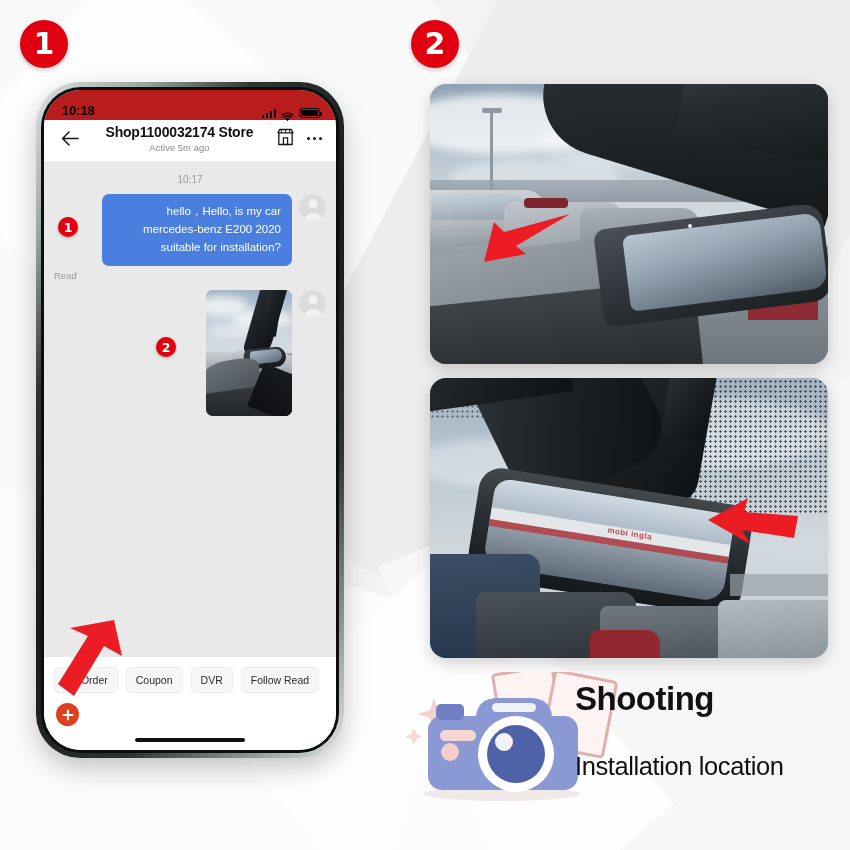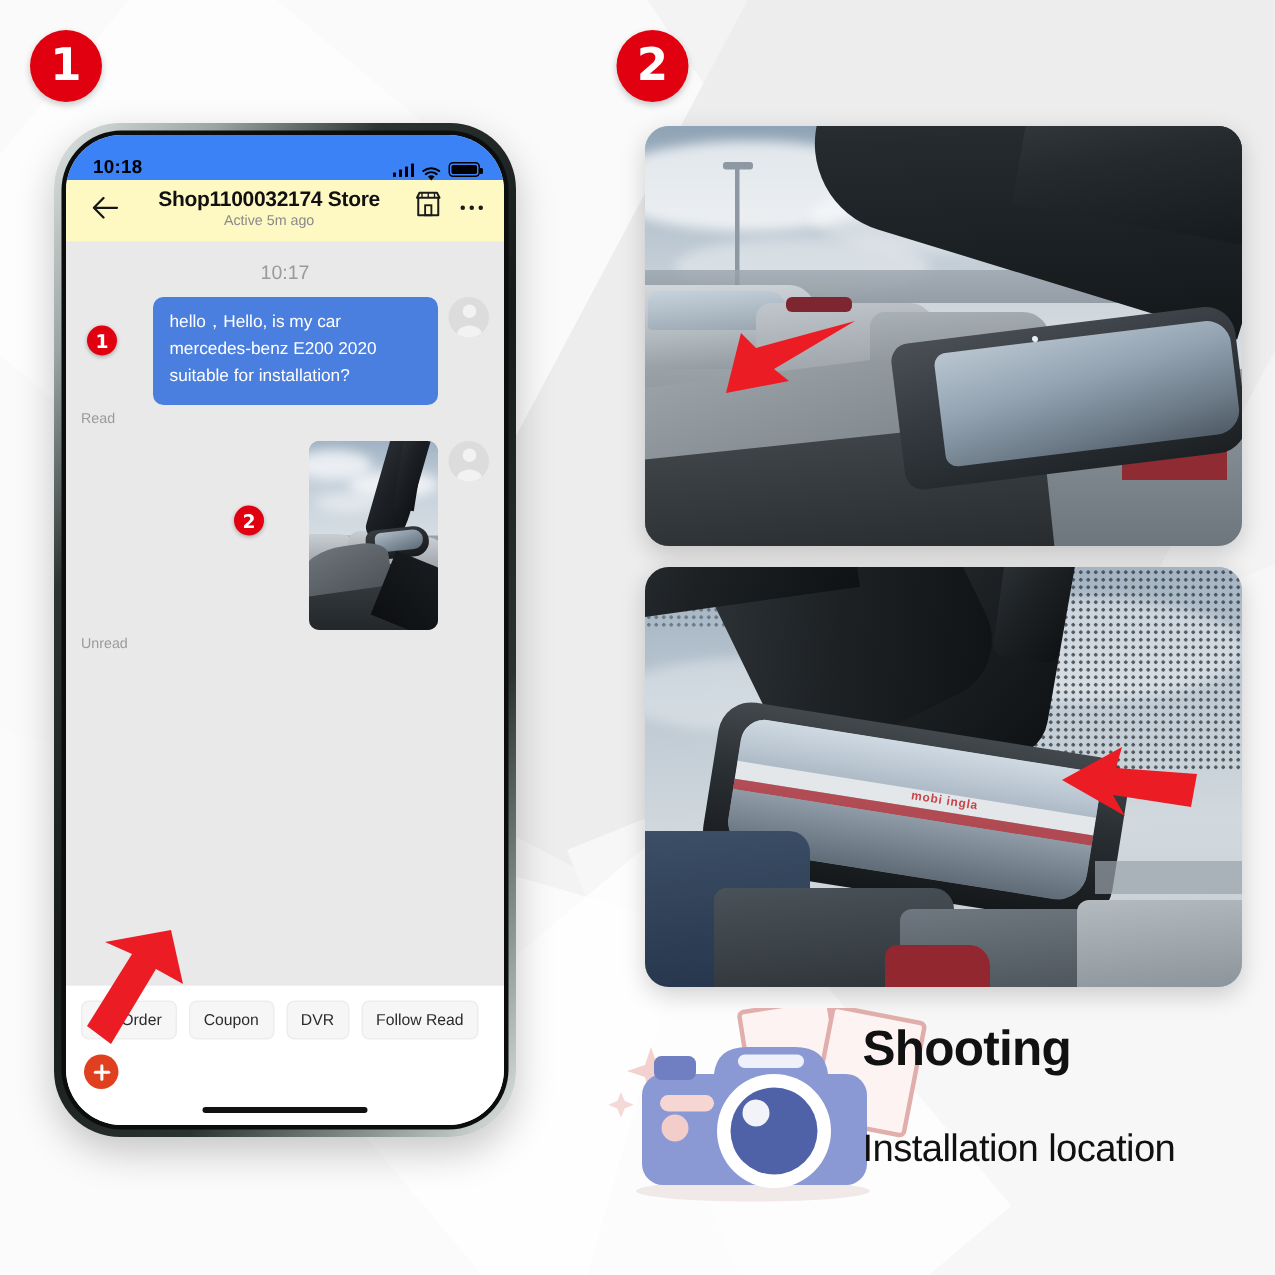--- a/index.html
+++ b/index.html
@@ -133,7 +133,7 @@
 
   .statusbar {
     height: 30px;
-    background: #3b82f6;
+    background: #b91c1c;
     display: flex;
     align-items: flex-end;
     justify-content: space-between;

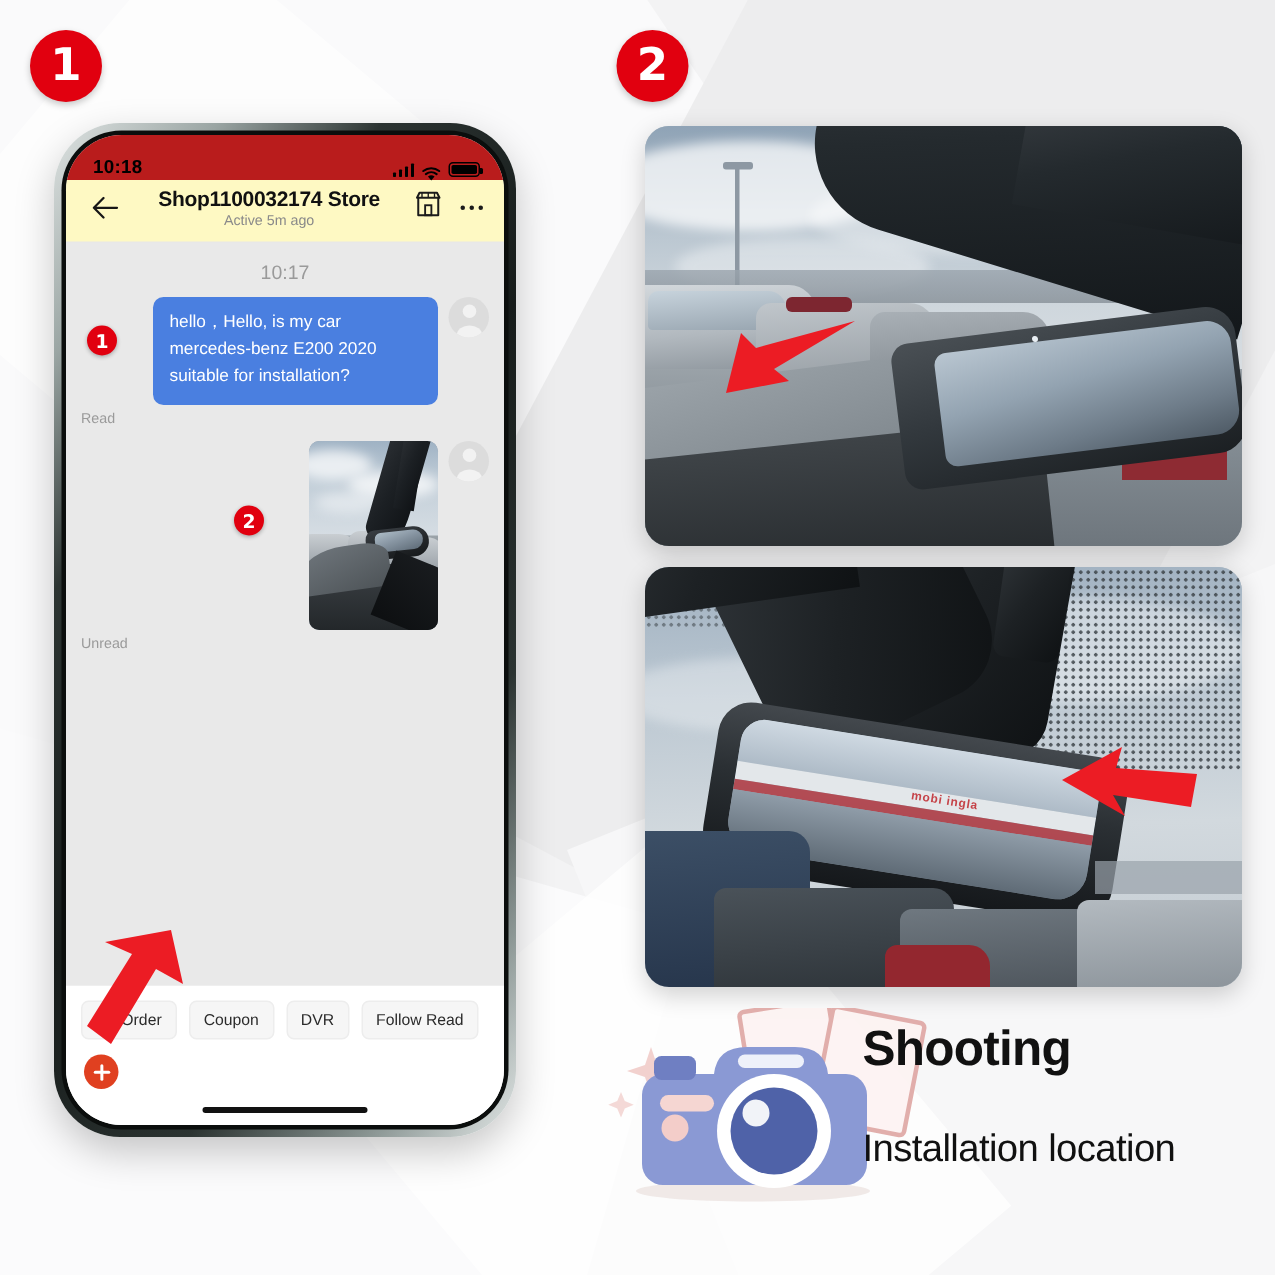--- a/index.html
+++ b/index.html
@@ -166,7 +166,7 @@
 
   
   .chat-header {
-    background: #fef9c3;
+    background: #ffffff;
     padding: 4px 12px 8px 12px;
     display: flex;
     align-items: center;

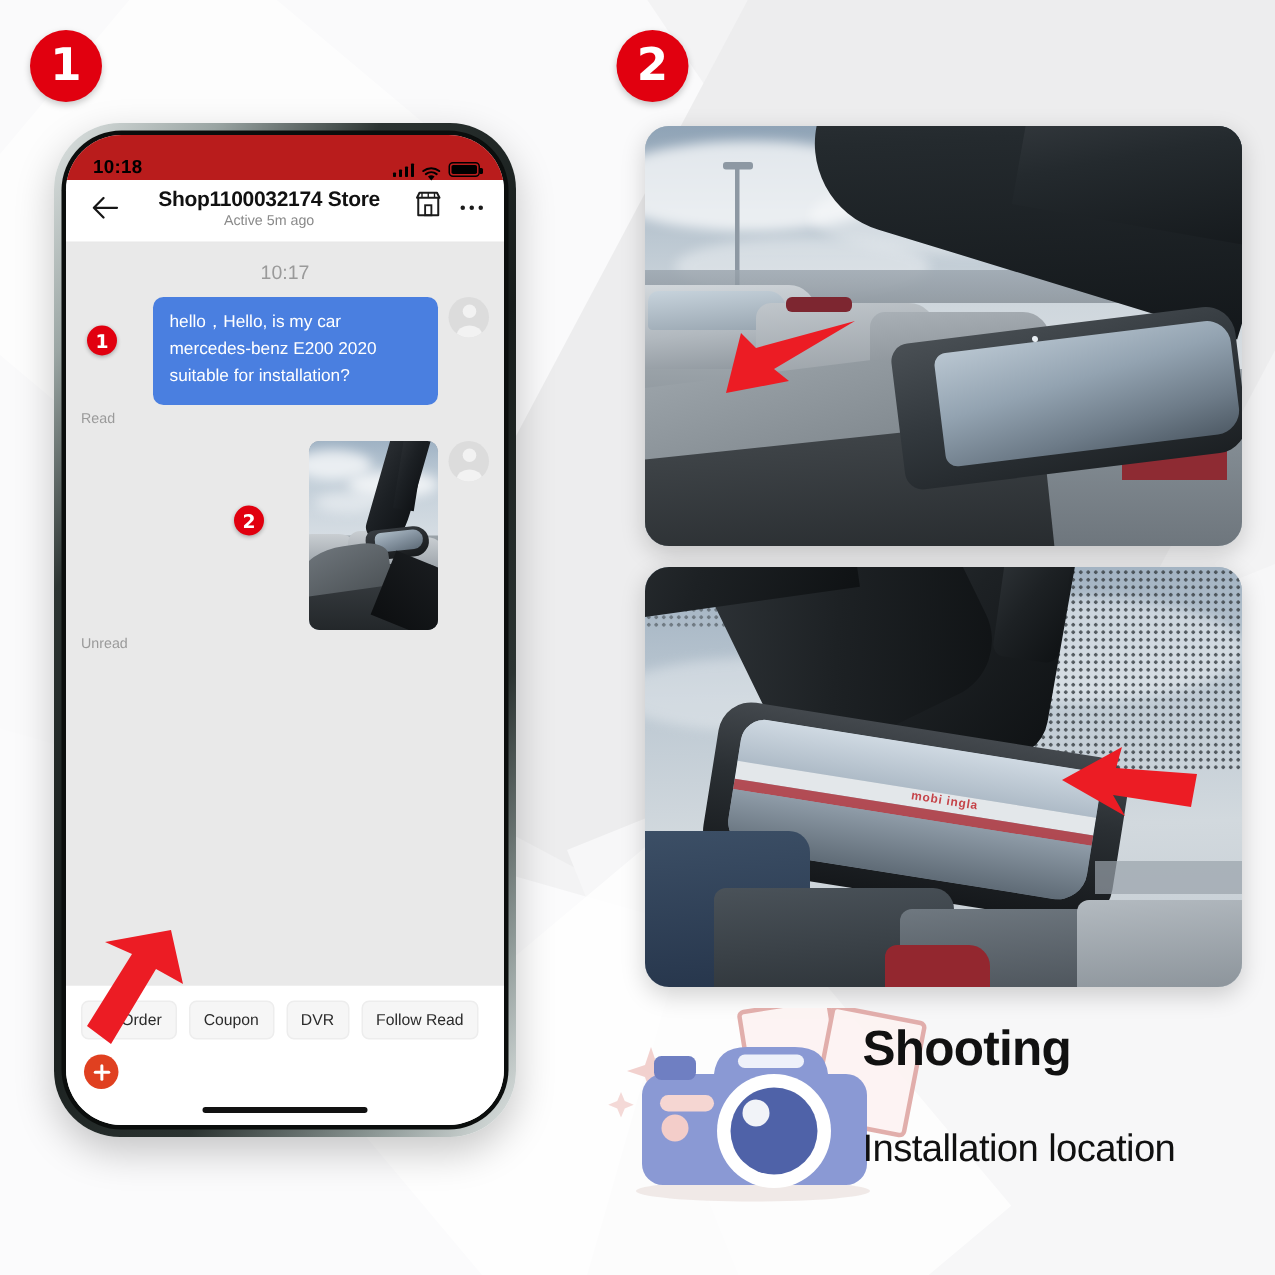--- a/index.html
+++ b/index.html
@@ -191,7 +191,7 @@
   }
   .convo-time {
     text-align: center;
-    font-size: 13px;
+    font-size: 10px;
     color: #9a9a9a;
     margin-bottom: 9px;
   }

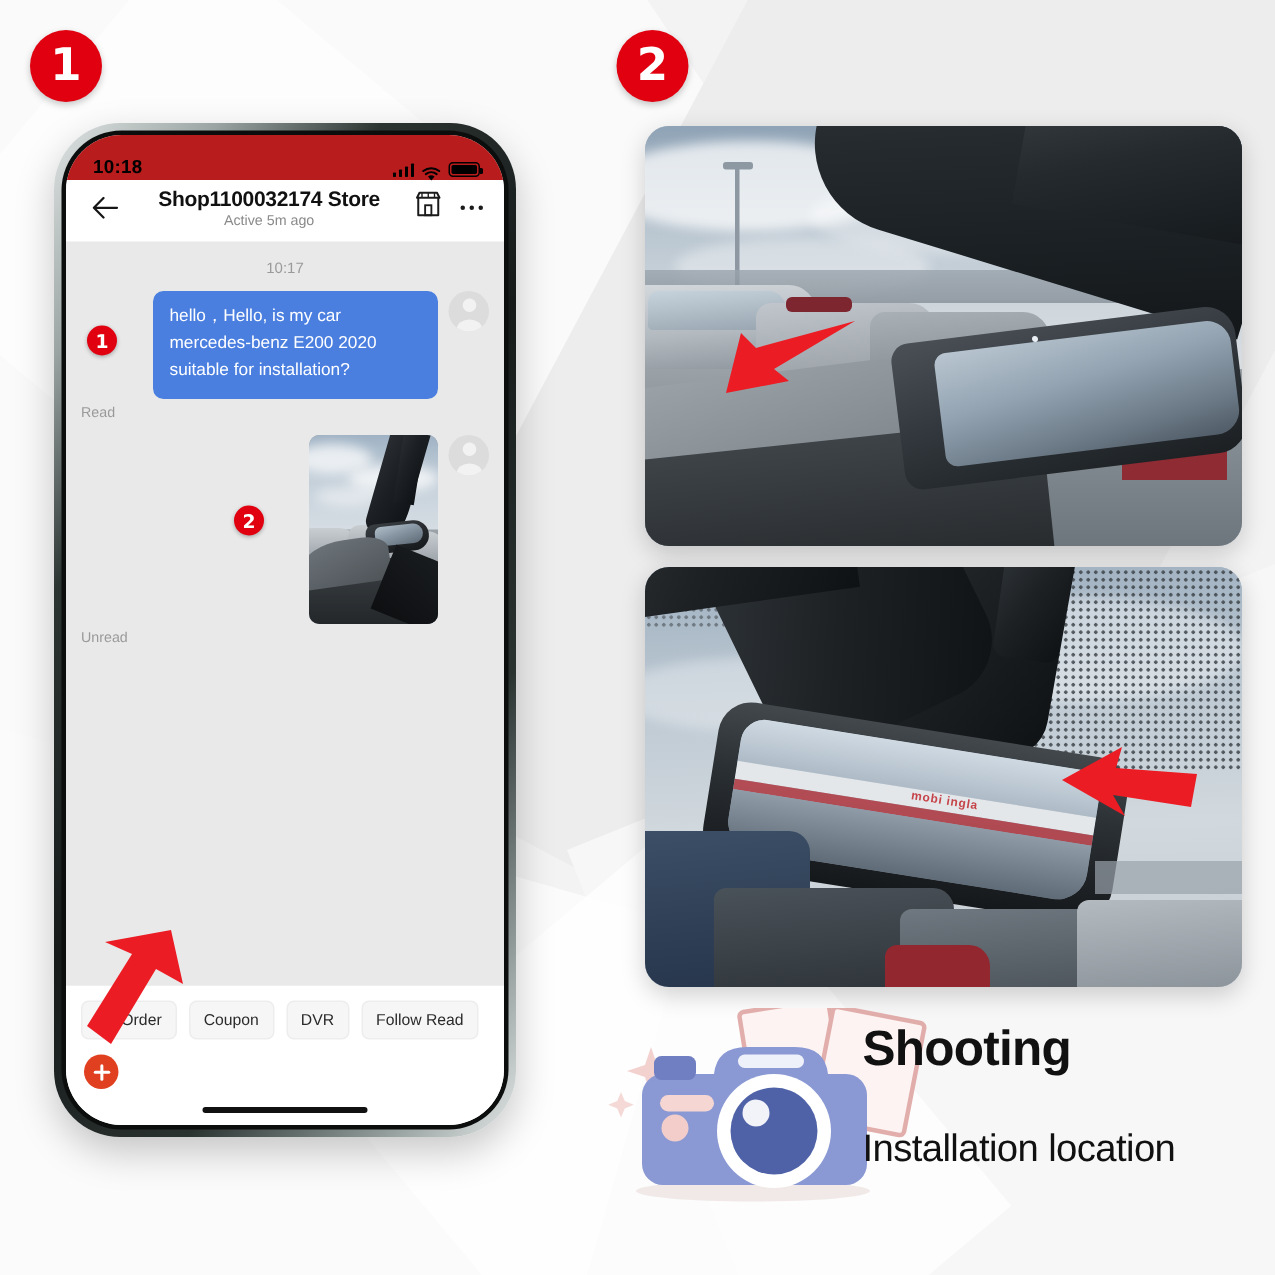--- a/index.html
+++ b/index.html
@@ -211,6 +211,7 @@
     line-height: 1.55;
     padding: 9px 11px 10px 11px;
     border-radius: 7px;
+    text-align: right;
   }
   .avatar {
     flex: 0 0 auto;

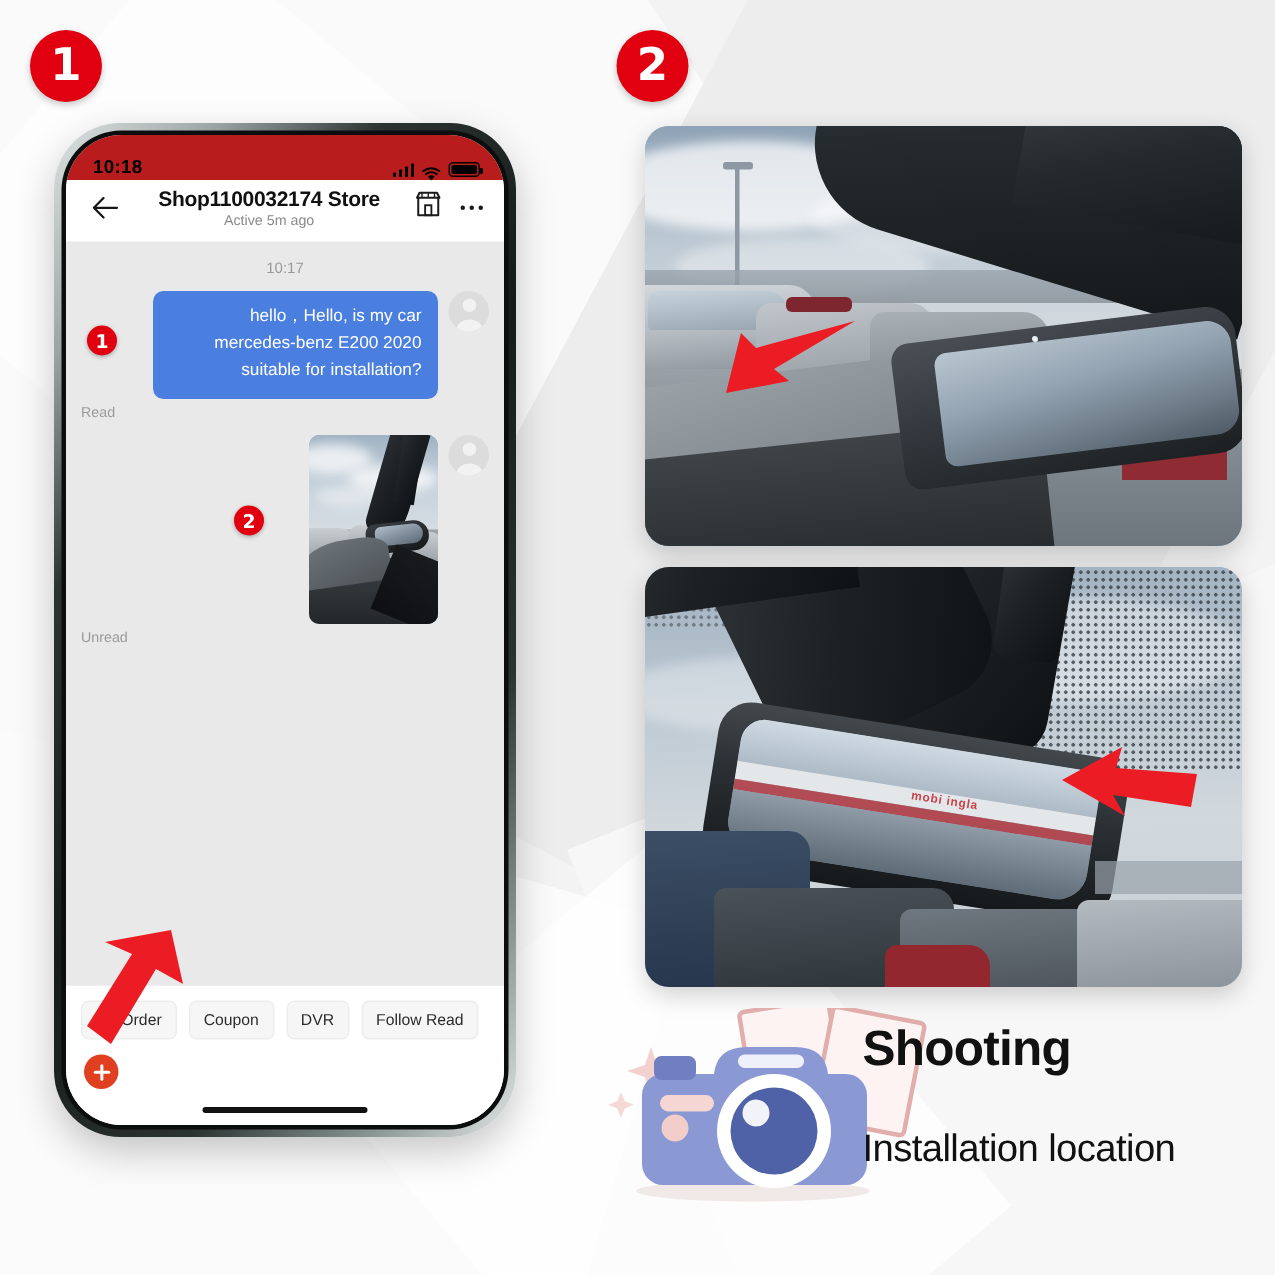--- a/index.html
+++ b/index.html
@@ -576,7 +576,6 @@
             </div>
             <div class="avatar"></div>
           </div>
-          <div class="msg-status">Unread</div>
         </div>
 
         <div class="chips">

